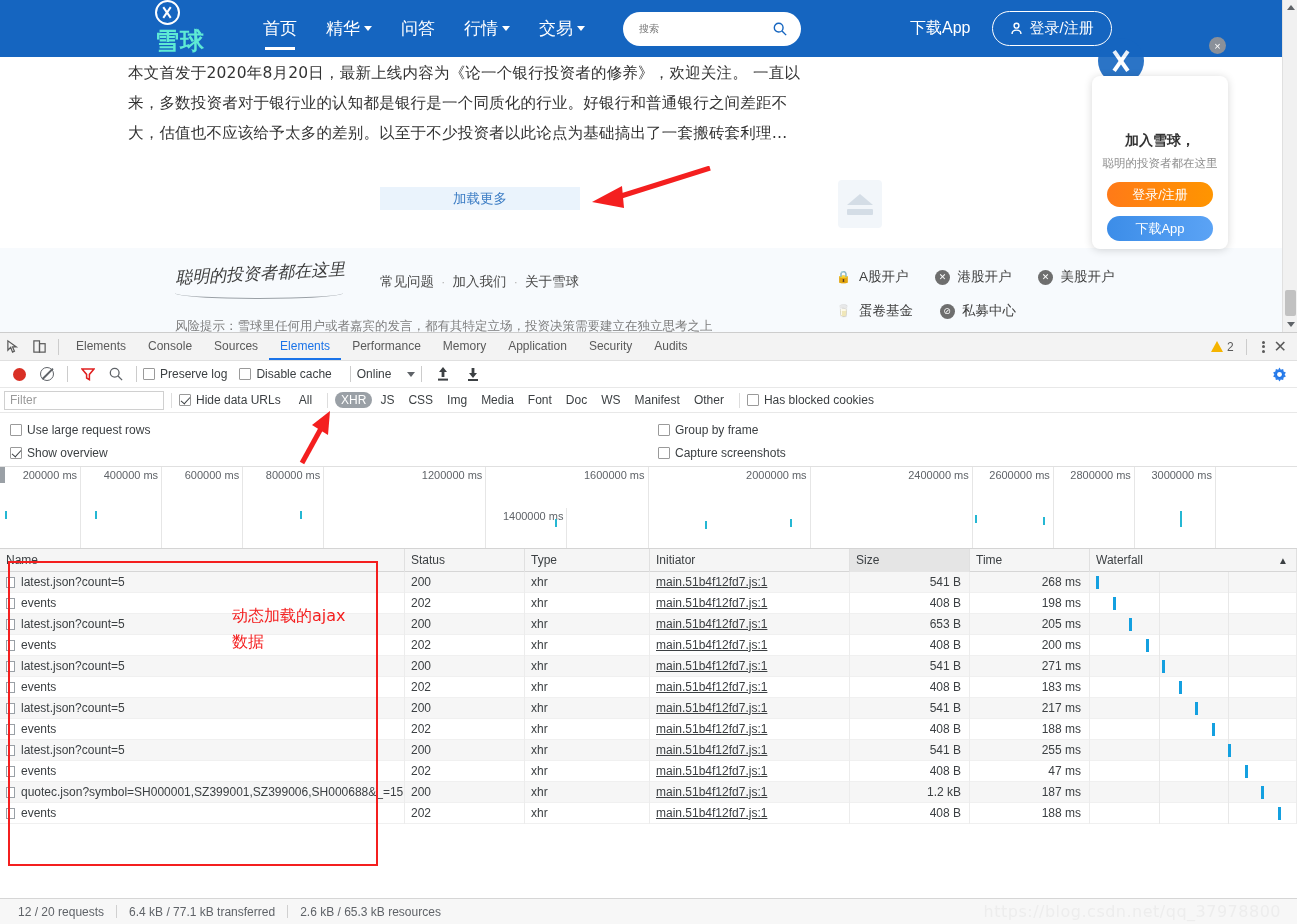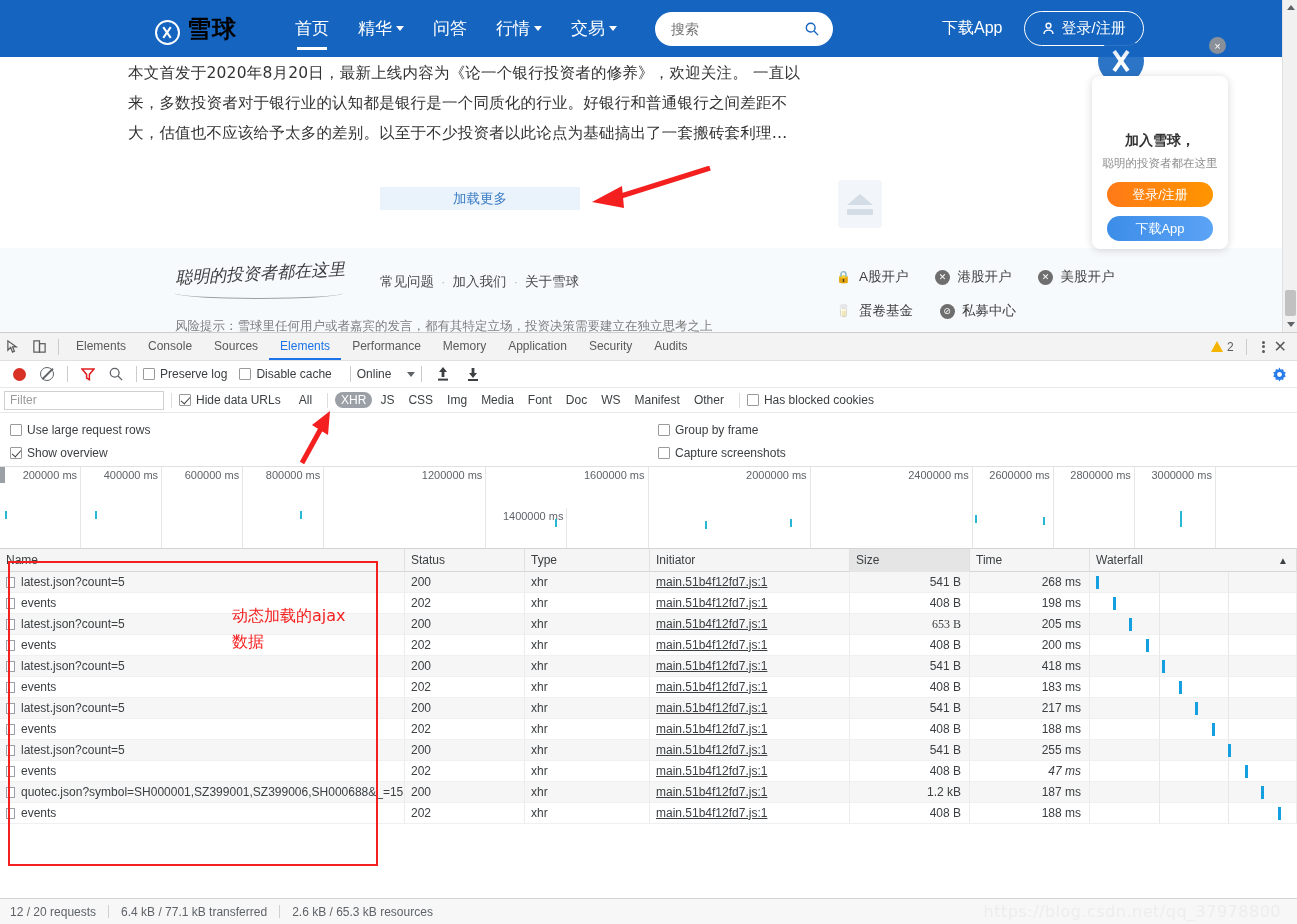--- a/index.html
+++ b/index.html
@@ -19,7 +19,7 @@
     position: absolute; left: 0; top: 0; width: 1282px; height: 57px;
     background: #1565c0; display: flex; align-items: center;
   }
-  .logo { display: flex; align-items: flex-end; margin-left: 155px; color: #000000; }
+  .logo { display: flex; align-items: flex-start; margin-left: 155px; color: #5eead4; flex-direction: column; }
   .logo-mark {
     width: 25px; height: 25px; border-radius: 50%;
     border: 2px solid #fff; margin-right: 7px; position: relative; flex: none;

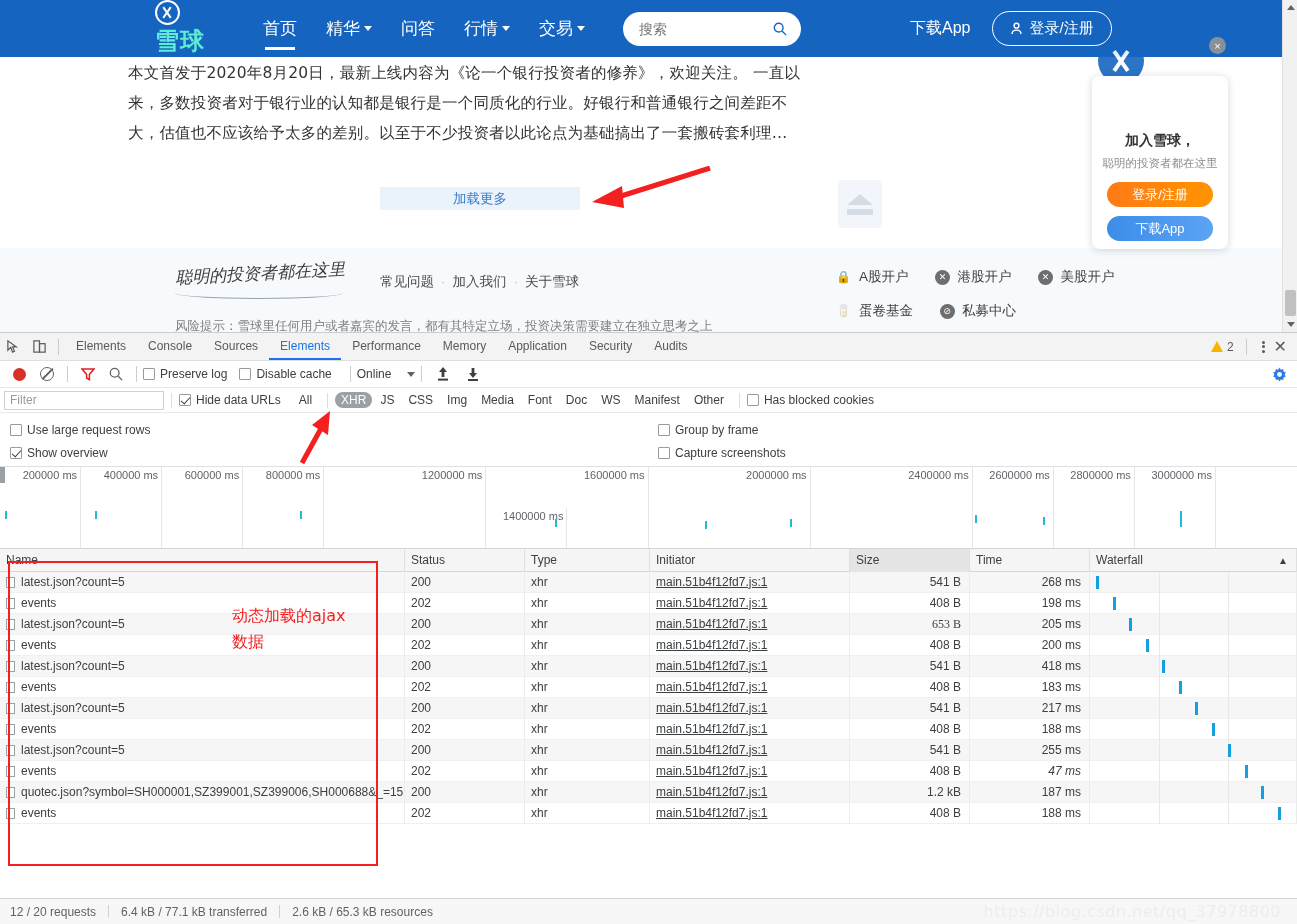--- a/index.html
+++ b/index.html
@@ -47,7 +47,7 @@
     margin-left: 9px; display: flex; align-items: center; padding: 0 14px; position: relative;
   }
   .searchbox input {
-    border: none; outline: none; font-size: 14px; color: #333; width: 130px; background: transparent;
+    border: none; outline: none; font-size: 10px; color: #333; width: 130px; background: transparent;
     font-family: "Liberation Sans", sans-serif;
   }
   .search-ico { position: absolute; right: 14px; width: 14px; height: 14px; }

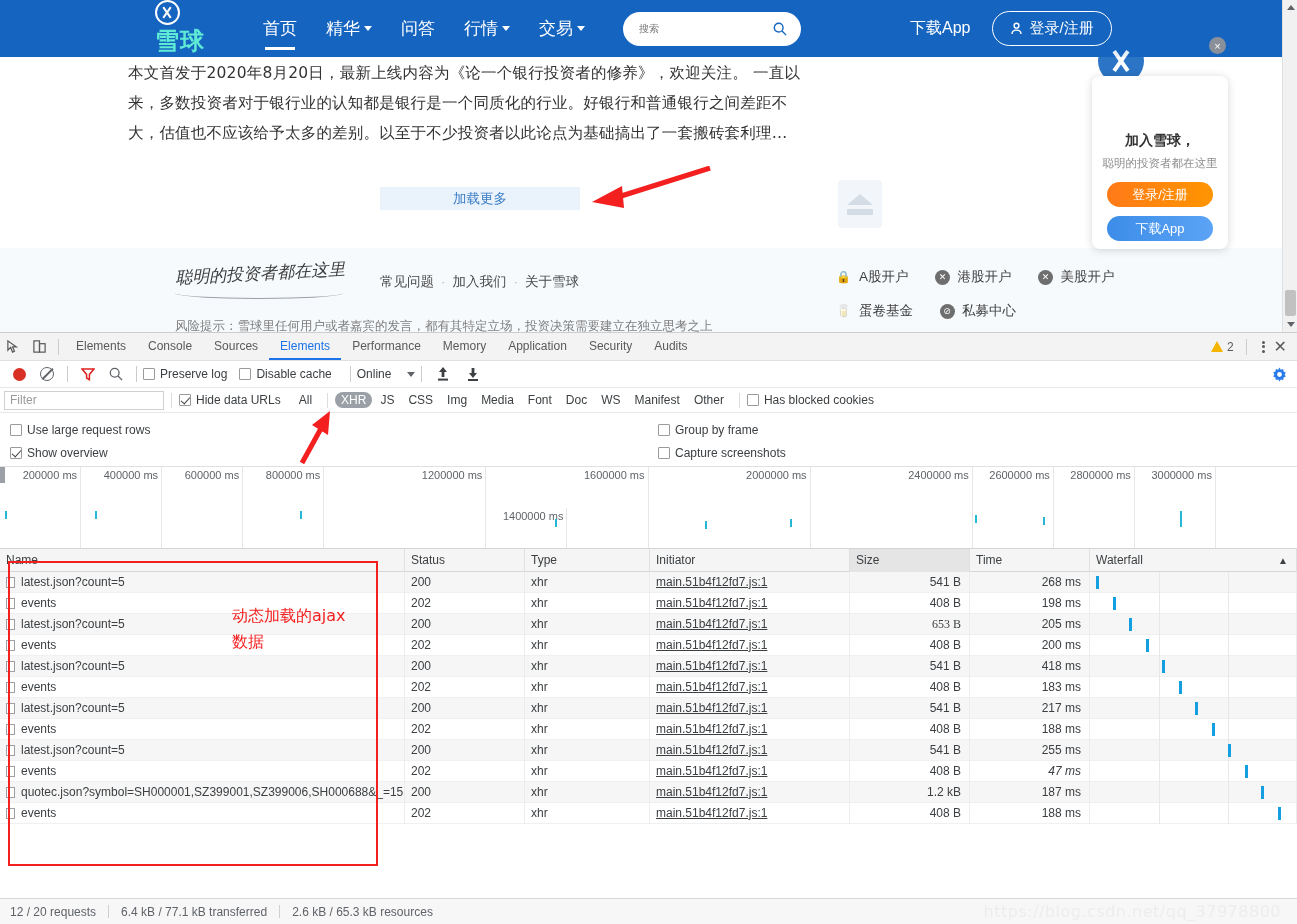--- a/index.html
+++ b/index.html
@@ -607,7 +607,7 @@
             <div class="td" style="width: 120px;">200</div>
             <div class="td" style="width: 125px;">xhr</div>
             <div class="td" style="width: 200px;"><span class="init-link">main.51b4f12fd7.js:1</span></div>
-            <div class="td num" style="width: 120px; font-family: Liberation Serif, serif;">653 B</div>
+            <div class="td num" style="width: 120px;">653 B</div>
             <div class="td num" style="width: 120px;">205 ms</div>
             <div class="td wf-cell" style="width: 207px; padding-left: 0px;">
               <div class="wf-grid" style="left: 69px;"></div>

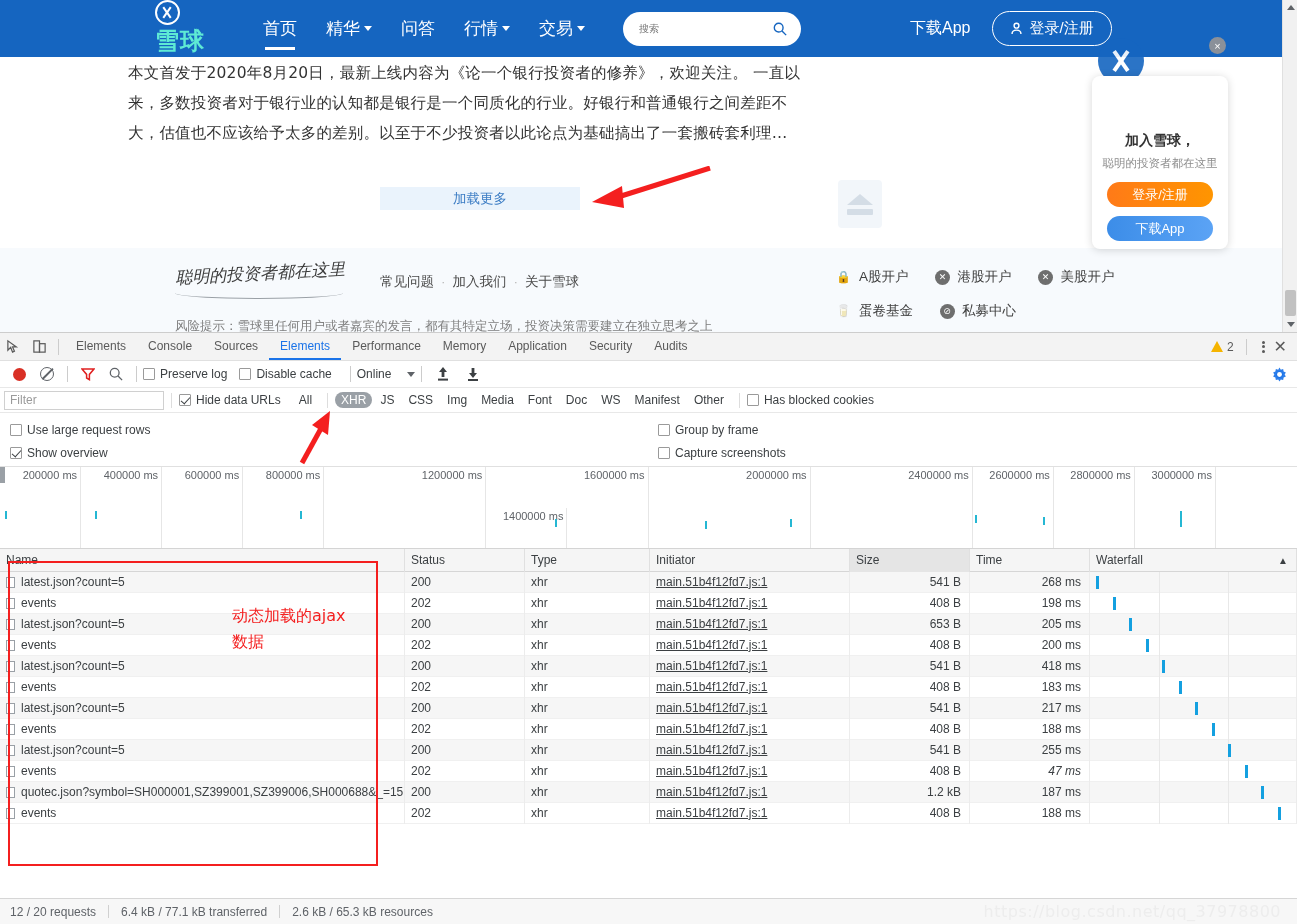--- a/index.html
+++ b/index.html
@@ -640,7 +640,7 @@
             <div class="td" style="width: 125px;">xhr</div>
             <div class="td" style="width: 200px;"><span class="init-link">main.51b4f12fd7.js:1</span></div>
             <div class="td num" style="width: 120px;">541 B</div>
-            <div class="td num" style="width: 120px;">418 ms</div>
+            <div class="td num" style="width: 120px;">271 ms</div>
             <div class="td wf-cell" style="width: 207px; padding-left: 0px;">
               <div class="wf-grid" style="left: 69px;"></div>
               <div class="wf-grid" style="left: 138px;"></div>

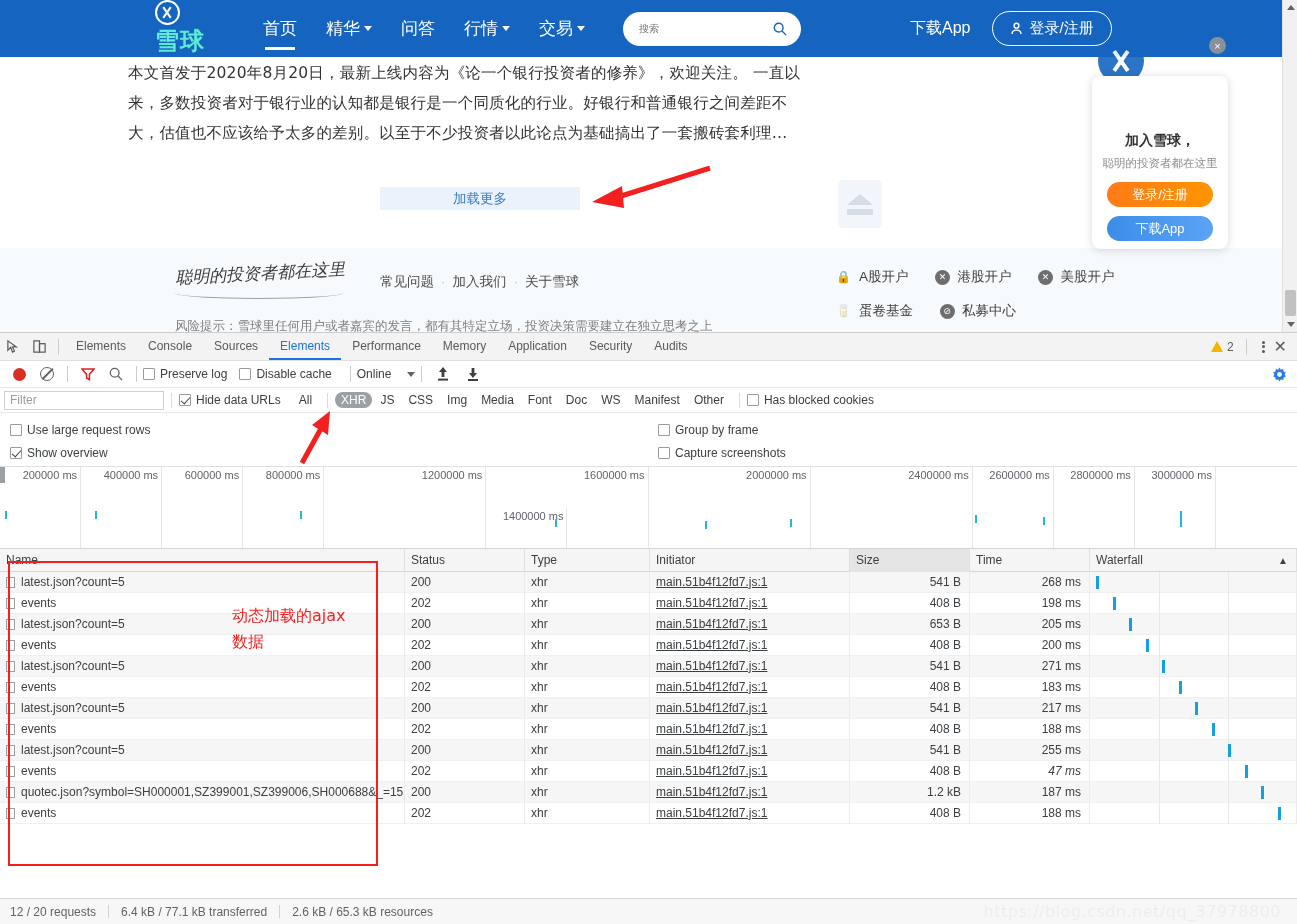--- a/index.html
+++ b/index.html
@@ -720,7 +720,7 @@
             <div class="td" style="width: 125px;">xhr</div>
             <div class="td" style="width: 200px;"><span class="init-link">main.51b4f12fd7.js:1</span></div>
             <div class="td num" style="width: 120px;">408 B</div>
-            <div class="td num" style="width: 120px; font-style: italic;">47 ms</div>
+            <div class="td num" style="width: 120px;">47 ms</div>
             <div class="td wf-cell" style="width: 207px; padding-left: 0px;">
               <div class="wf-grid" style="left: 69px;"></div>
               <div class="wf-grid" style="left: 138px;"></div>

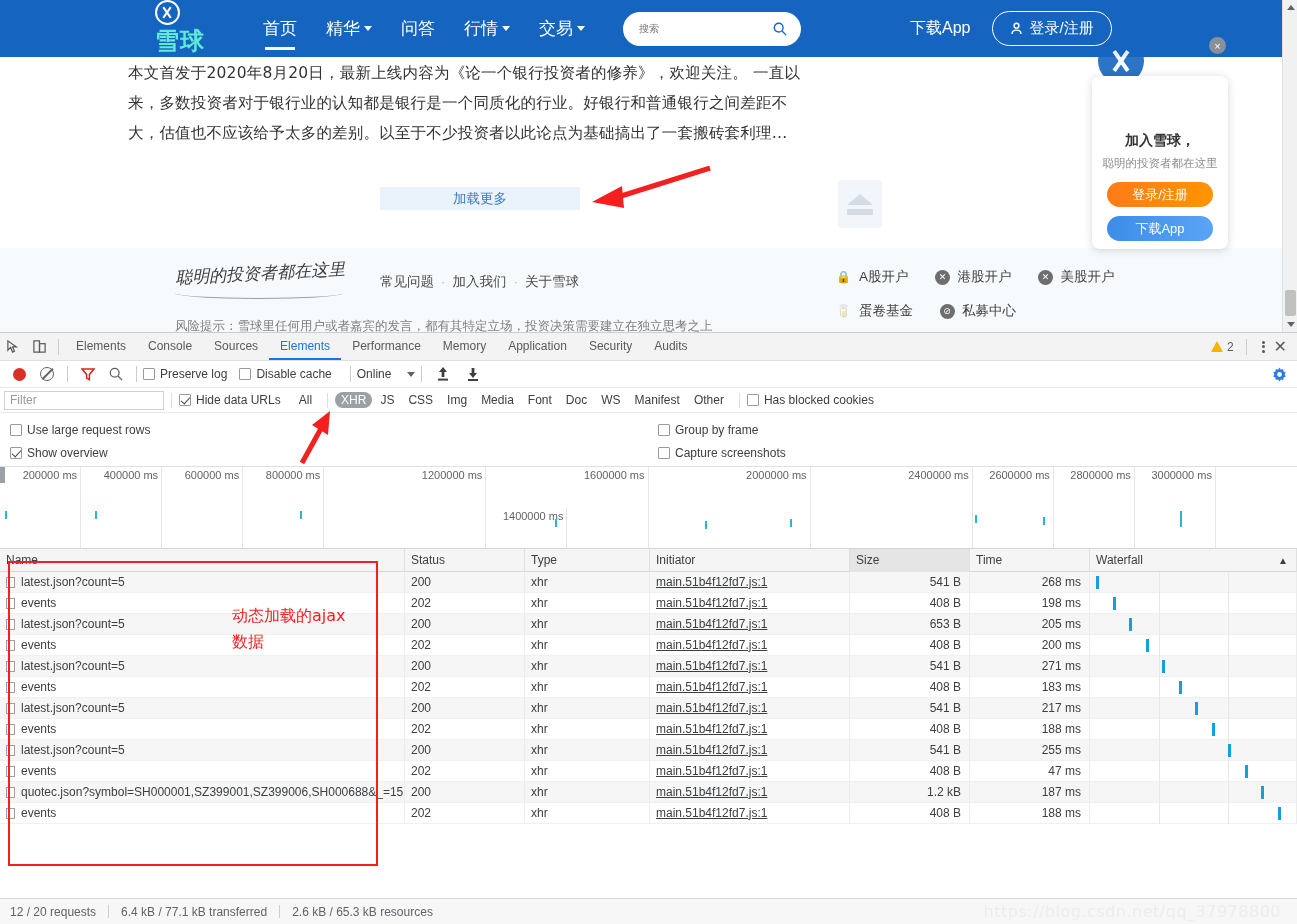--- a/index.html
+++ b/index.html
@@ -217,7 +217,7 @@
   .wf-bar { position: absolute; top: 4px; width: 3px; height: 13px; background: #14a0e0; }
 
   .statusbar { position: absolute; left: 0; bottom: 0; width: 1297px; height: 26px;
-    border-top: 1px solid #d6d6d6; background: #f7f7f7; display: flex; align-items: center; padding-left: 10px; }
+    border-top: 1px solid #d6d6d6; background: #f7f7f7; display: flex; align-items: center; padding-left: 18px; }
   .st-item { font-size: 12px; color: #5f6368; white-space: nowrap; }
   .st-sep { width: 1px; height: 13px; background: #d0d0d0; margin: 0 12px; }
 

